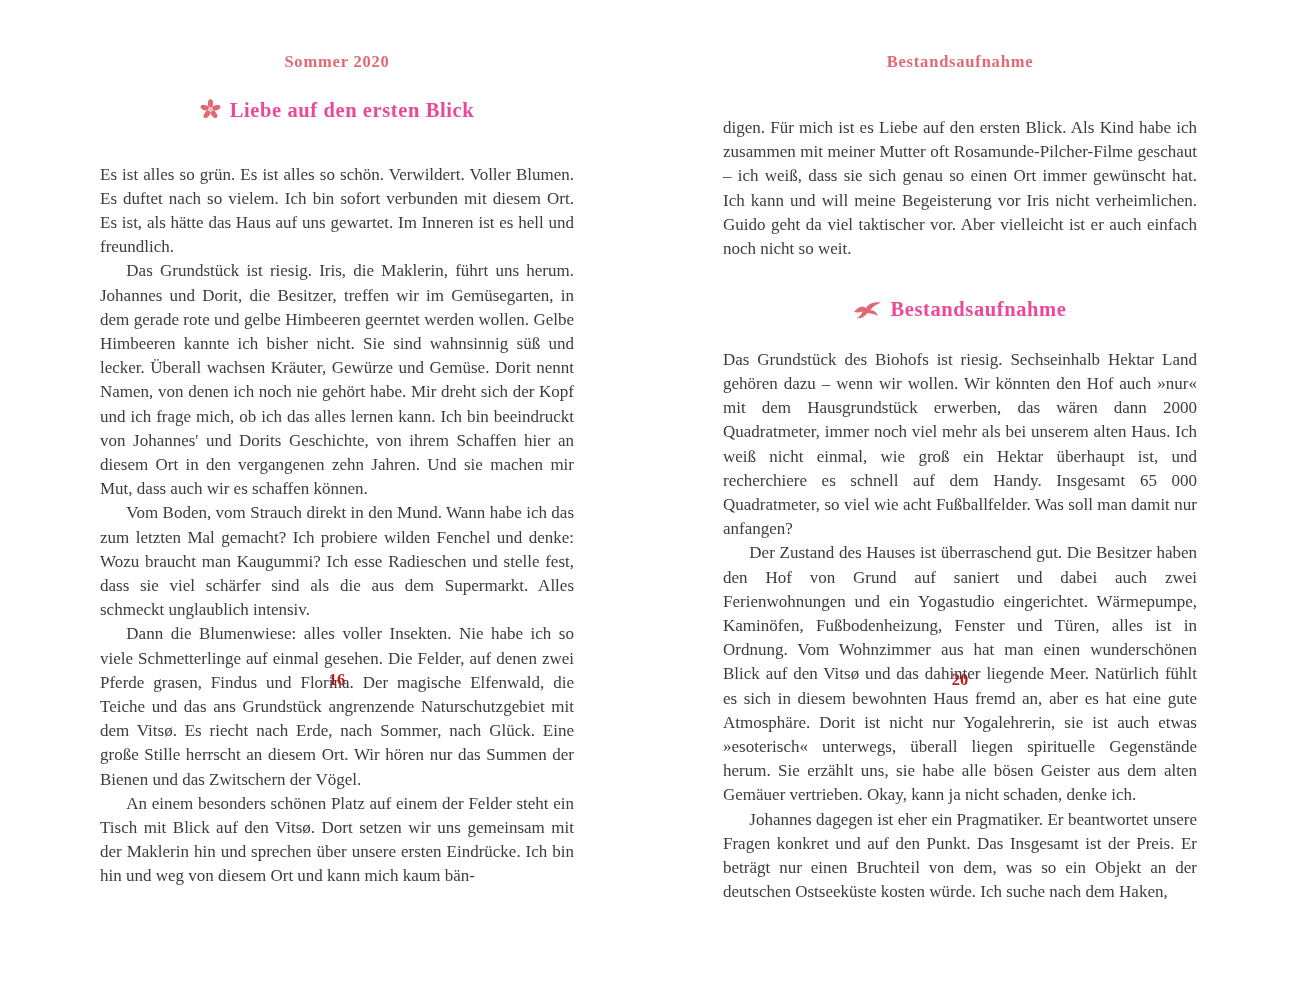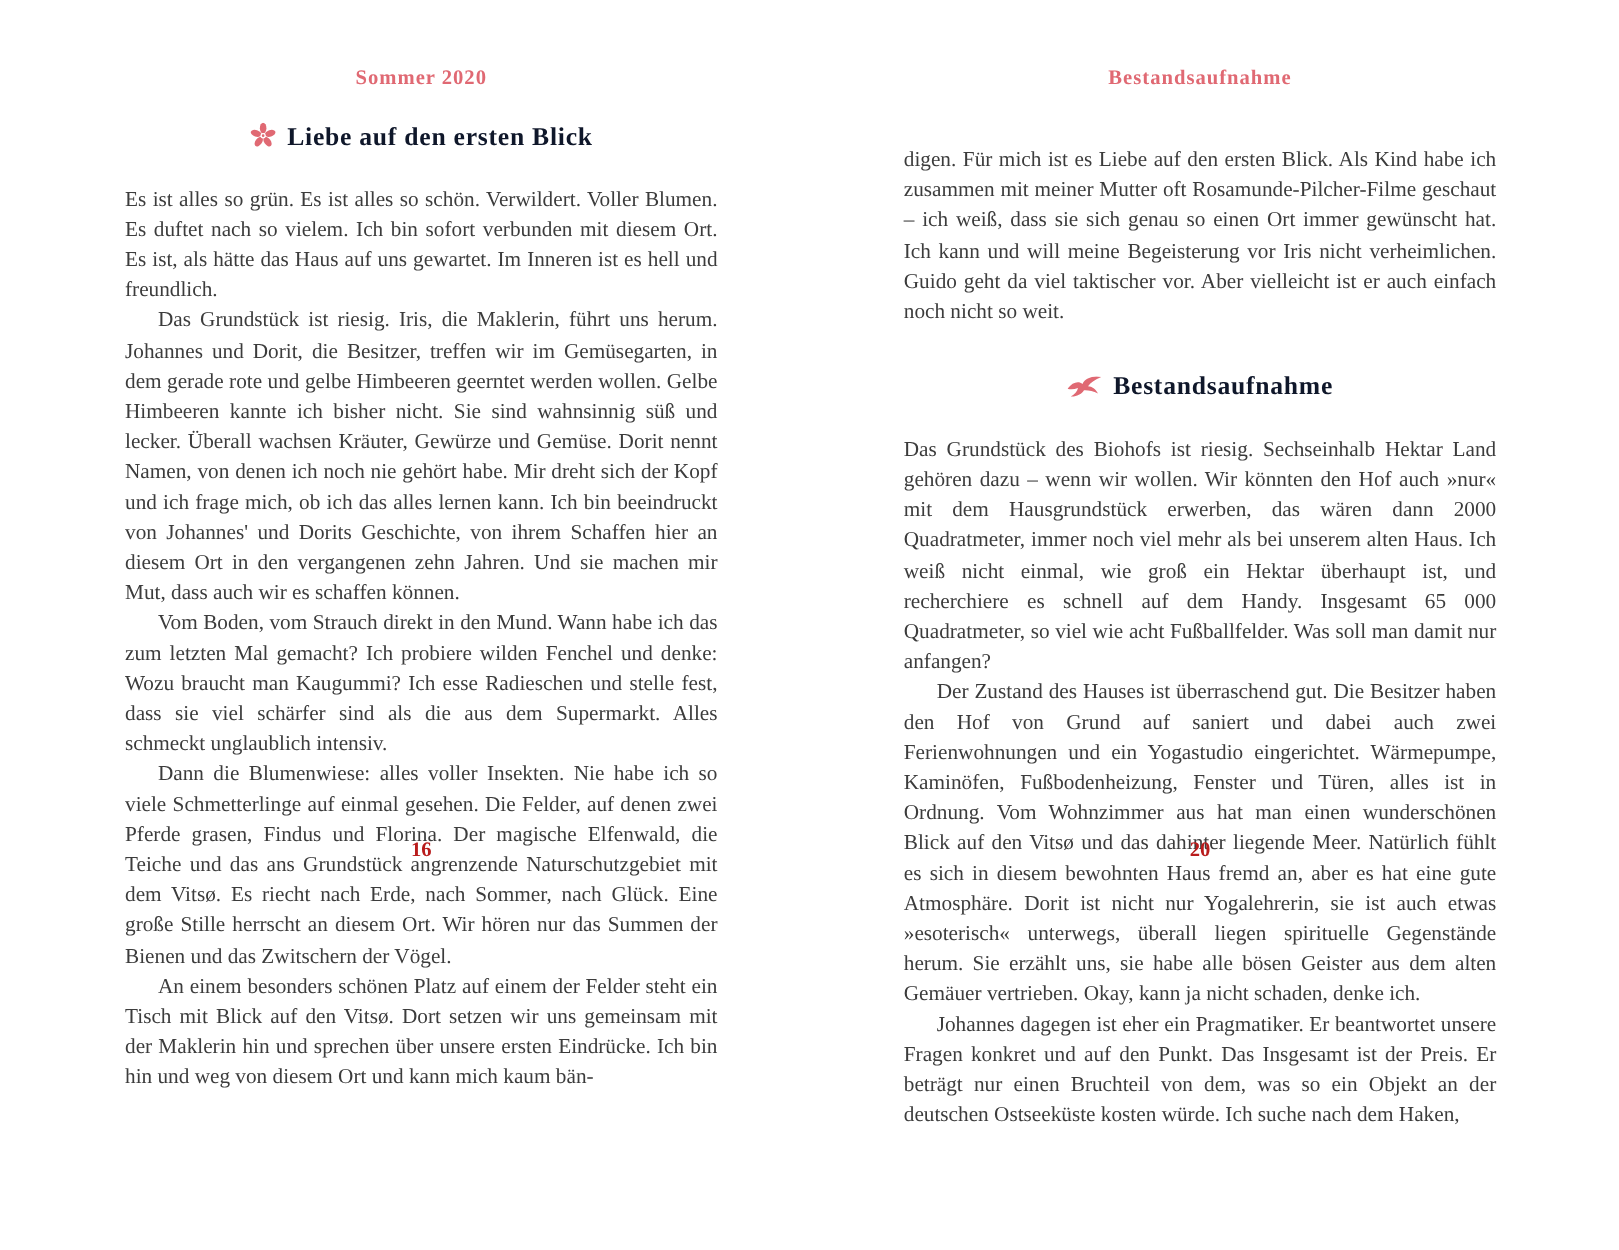--- a/index.html
+++ b/index.html
@@ -36,7 +36,7 @@
   .chapter-heading, .section-heading {
     margin: 0;
     text-align: center;
-    color: #0f172a;
+    color: #ec4899;
     font-size: 20.5px;
     font-weight: 700;
     letter-spacing: 0.6px;

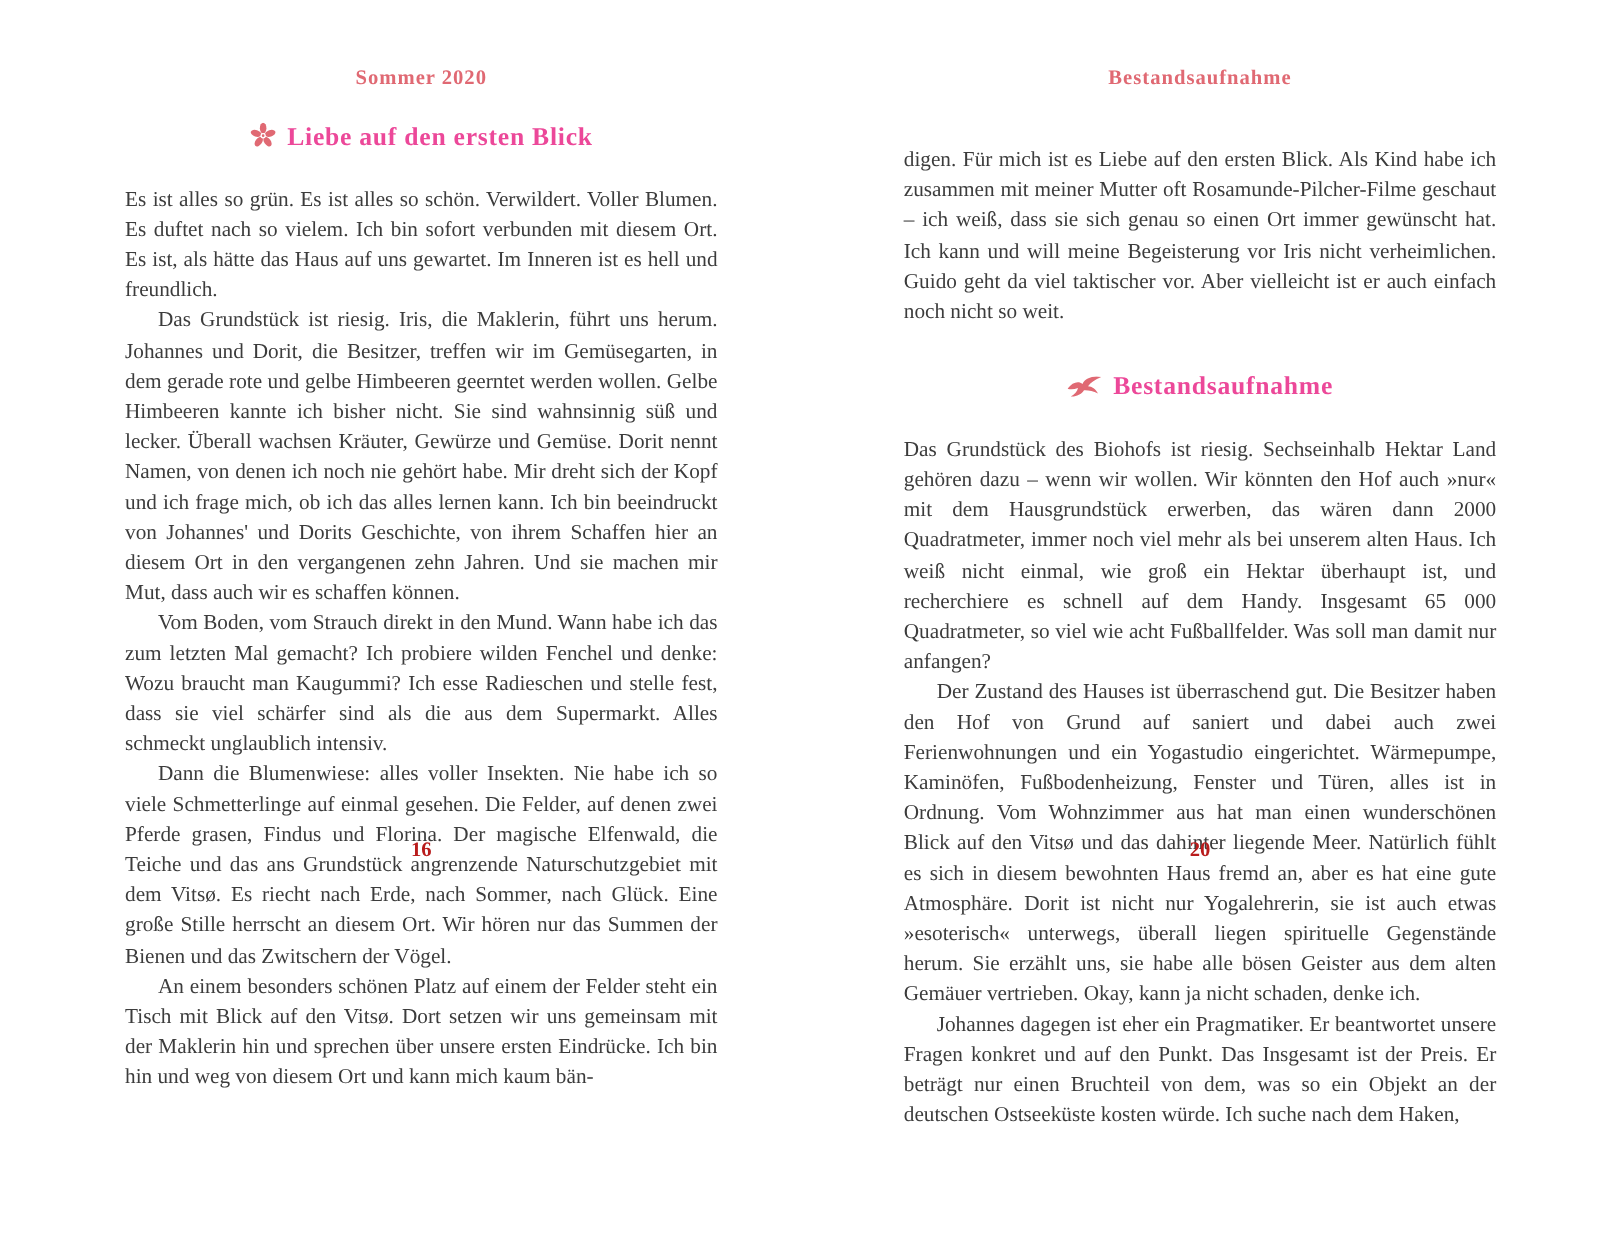--- a/index.html
+++ b/index.html
@@ -54,7 +54,7 @@
   .icon svg { display: inline-block; }
 
   .body-text {
-    margin-top: 25px;
+    margin-top: 40px;
     text-align: justify;
     font-size: 17px;
     line-height: 24.2px;

